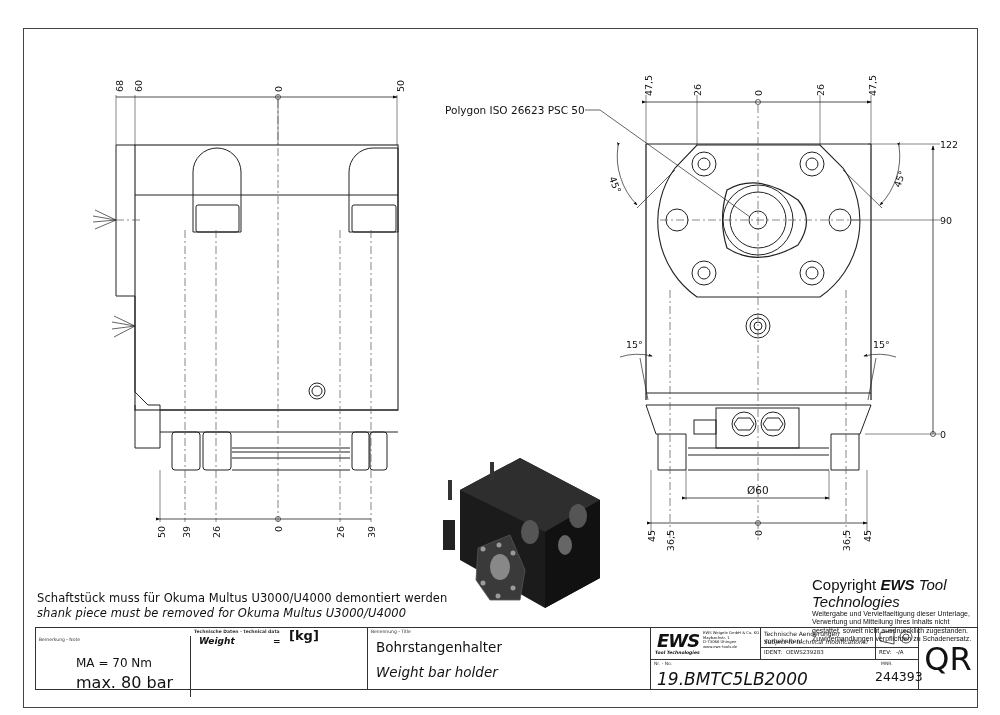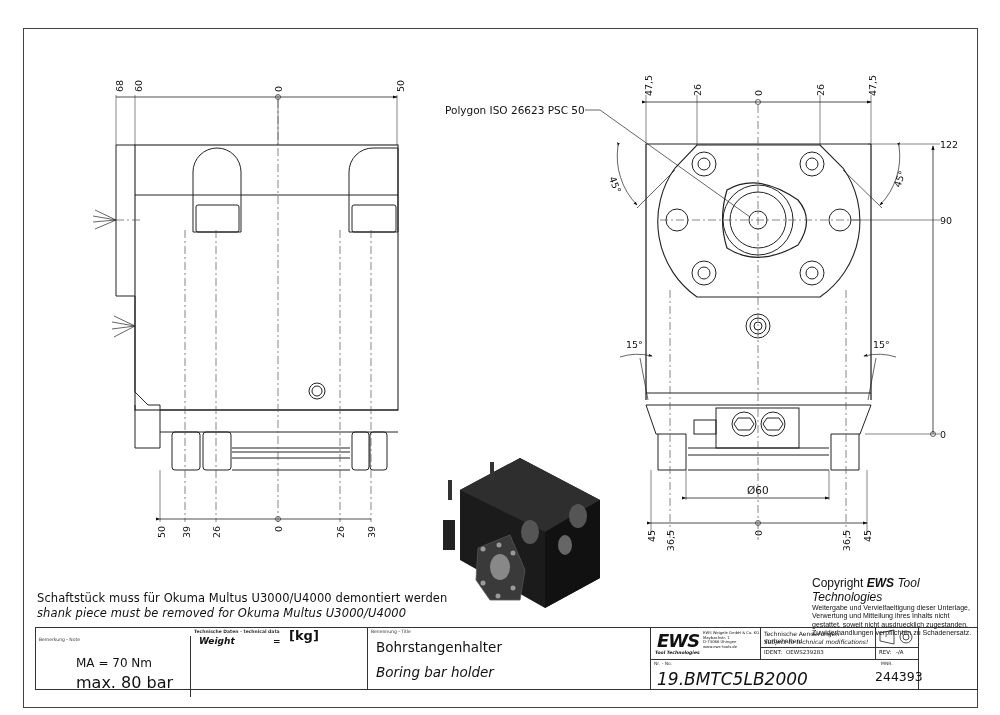--- a/index.html
+++ b/index.html
@@ -10,7 +10,7 @@
   .note{position:absolute;font-family:"DejaVu Sans",sans-serif;font-size:11.5px;color:#111;letter-spacing:0.1px;}
   .note i{}
   .copyright{position:absolute;left:812px;top:576px;width:165px;font-family:"Liberation Sans",sans-serif;}
-  .copyright .ct{font-size:12px;}
+  .copyright .ct{font-size:15px;}
   .copyright .ct b{font-style:italic;}
   .copyright .cb{font-size:7px;line-height:8.3px;}
   .tb{position:absolute;left:35px;top:627px;width:943px;height:63px;border:1.3px solid #333;box-sizing:border-box;}

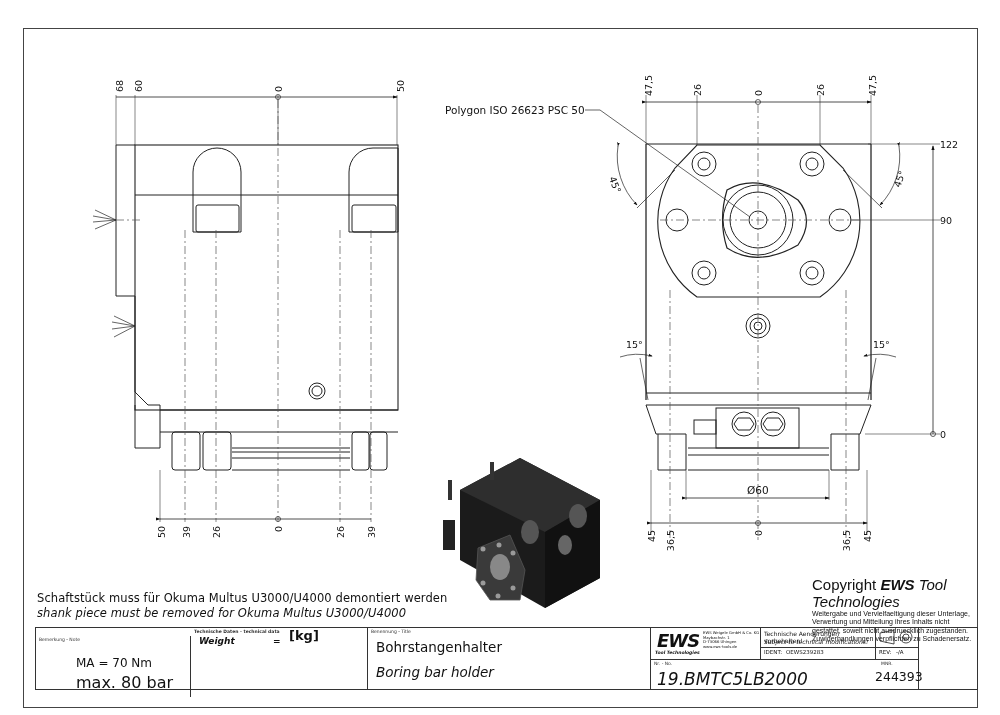--- a/index.html
+++ b/index.html
@@ -264,7 +264,7 @@
   <div class="cell" style="left:332px;top:0;width:283px;height:61px;">
     <div class="lbl">Benennung - Title</div>
     <div class="big" style="position:absolute;left:8px;top:11px;font-size:13.5px;">Bohrstangenhalter</div>
-    <div class="big" style="position:absolute;left:8px;top:36px;font-size:13.5px;font-style:italic;">Boring bar holder</div>
+    <div class="big" style="position:absolute;left:8px;top:36px;font-size:13.5px;font-style:italic;">Weight bar holder</div>
   </div>
   <div class="cell" style="left:615px;top:0;width:110px;height:32px;border-bottom:1.2px solid #333;">
     <div style="position:absolute;left:6px;top:2px;font-size:18px;font-weight:bold;font-style:italic;letter-spacing:-1px;">EWS</div>

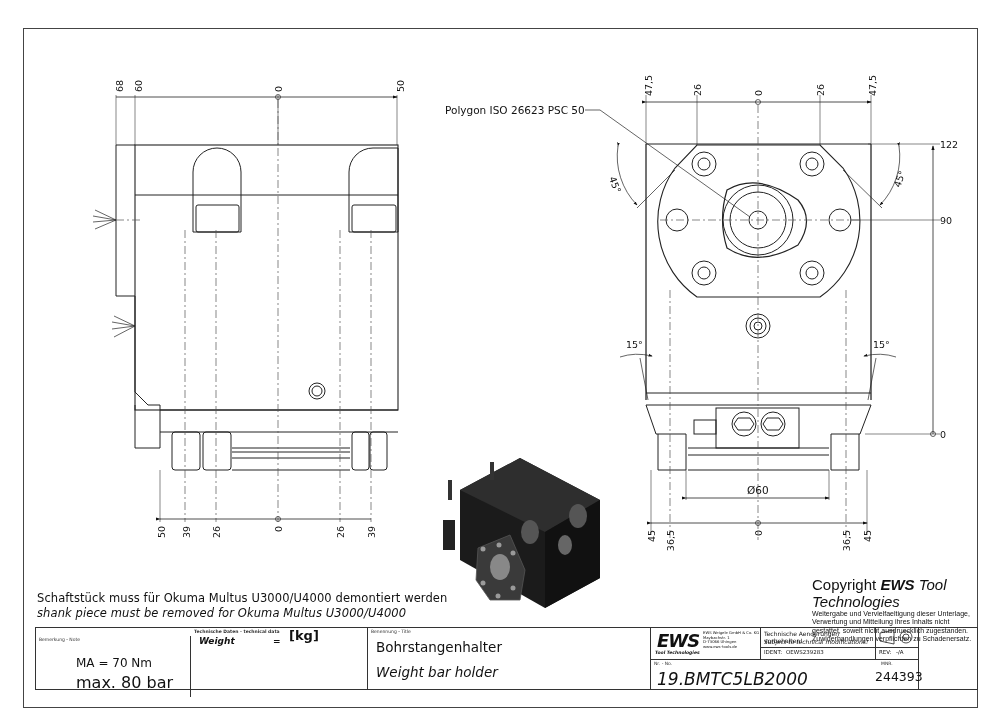--- a/index.html
+++ b/index.html
@@ -301,6 +301,9 @@
     <div class="lbl" style="left:230px;">MNR.</div>
     <div class="big" style="position:absolute;left:224px;top:9px;font-size:12.5px;">244393</div>
   </div>
+  <div style="position:absolute;left:883px;top:0;width:58px;height:61px;display:flex;align-items:center;justify-content:center;">
+    <div style="font-size:32px;font-family:'DejaVu Sans',sans-serif;">QR</div>
+  </div>
 </div>
 
 </body></html>

